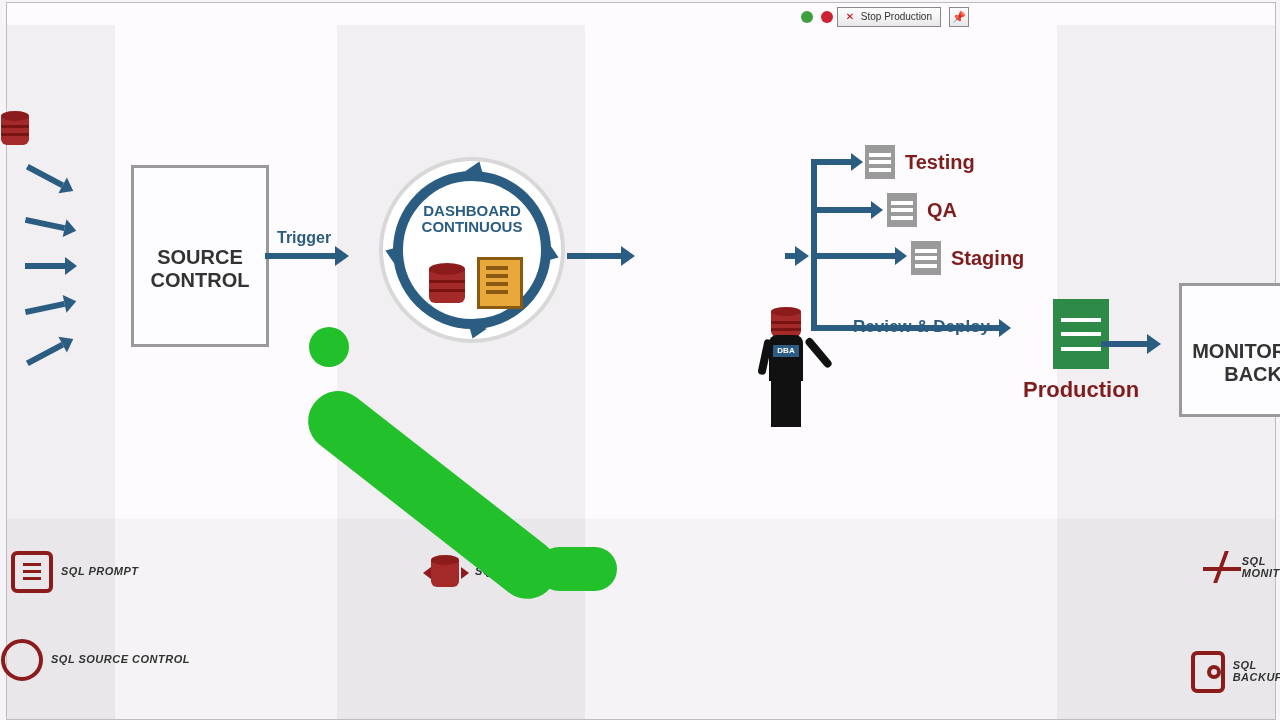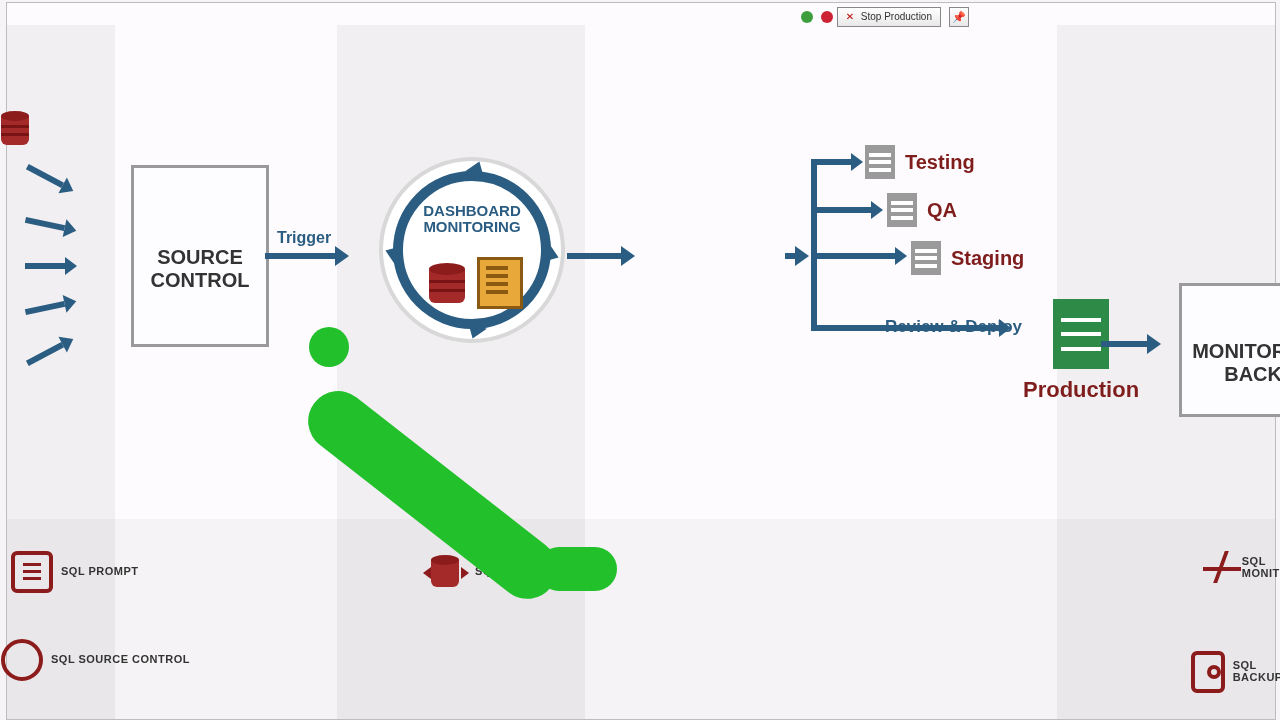--- a/index.html
+++ b/index.html
@@ -161,7 +161,7 @@
     <div class="tri t4"></div>
     <div class="ci-txt">
       <div>DASHBOARD</div>
-      <div>MONITORING</div>
+      <div>CONTINUOUS</div>
     </div>
     <div class="ci-db">
         <div class="db">

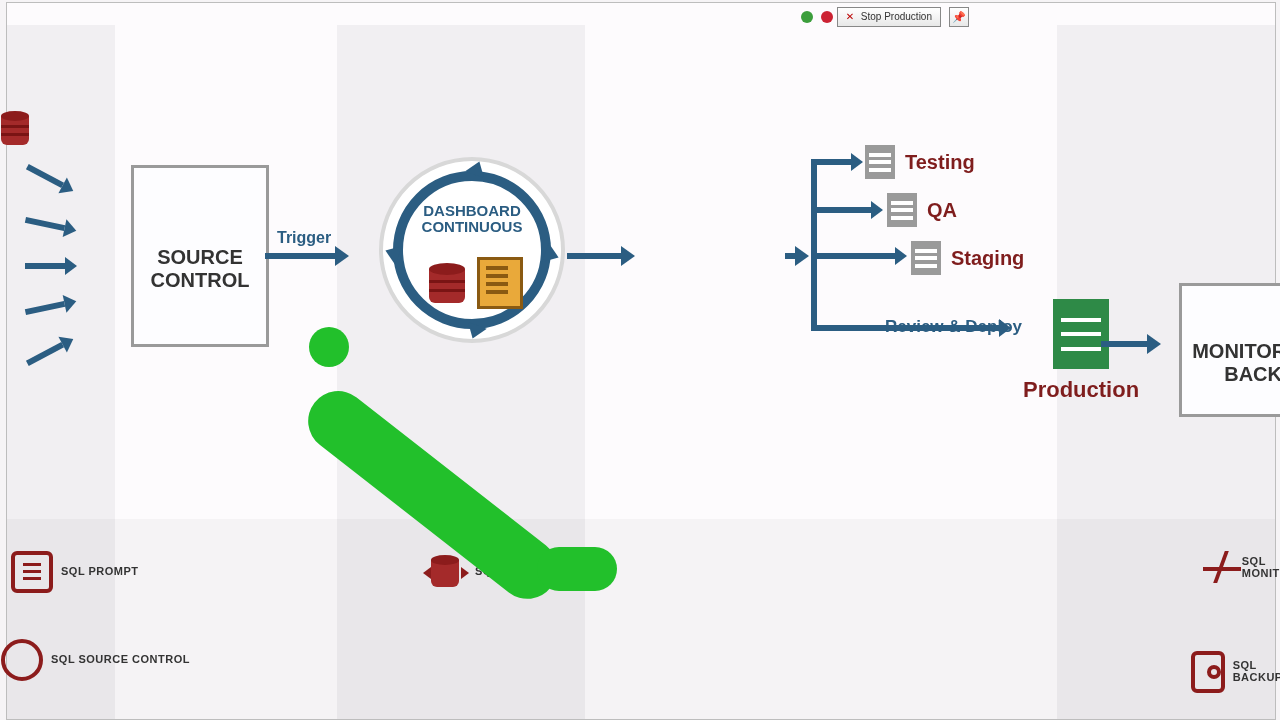--- a/index.html
+++ b/index.html
@@ -185,7 +185,7 @@
   <div class="branch-h" style="left:804px;top:204px;width:60px;"></div>
   <div class="branch-h" style="left:804px;top:250px;width:84px;"></div>
   <div class="branch-h" style="left:804px;top:322px;width:188px;"></div>
-  <div class="rd-lbl" style="left:846px;top:314px;margin-left:32px;">Review &amp; Deploy</div>
+  <div class="rd-lbl" style="left:846px;top:314px;">Review &amp; Deploy</div>
 
   <div class="env" style="left:858px;top:142px;">
     <div class="svr gray">

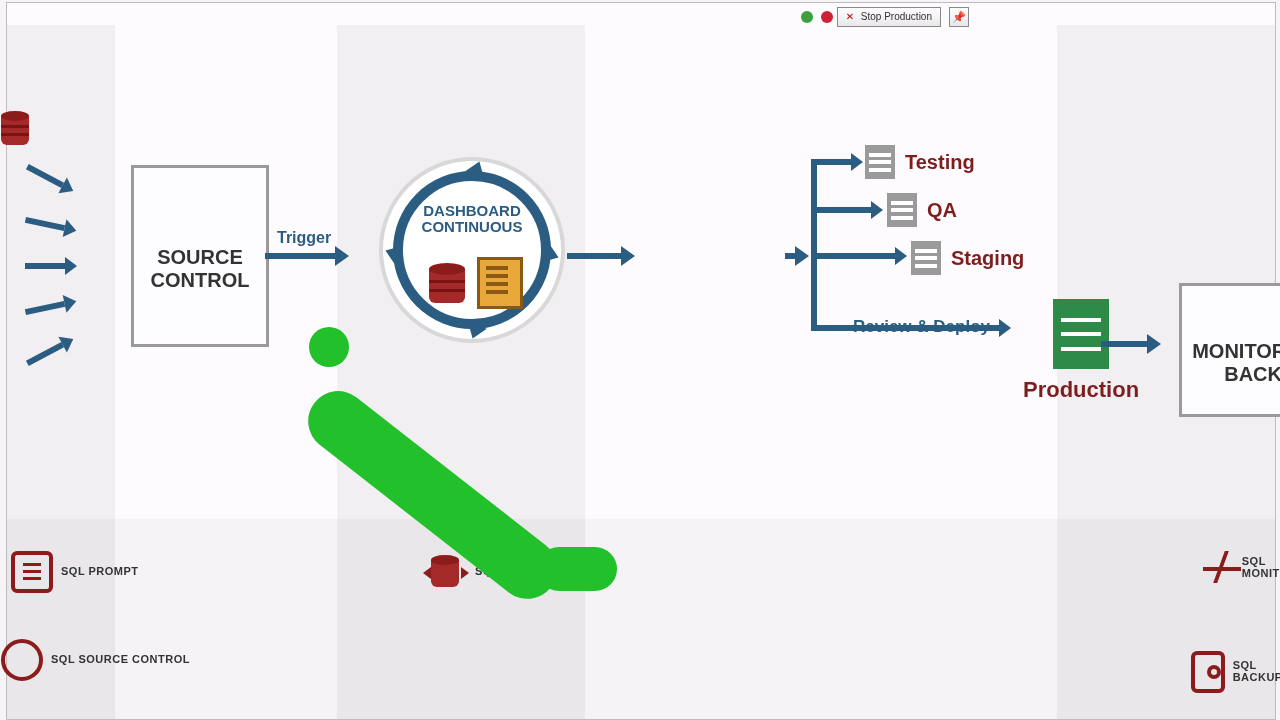--- a/index.html
+++ b/index.html
@@ -226,6 +226,21 @@
     <span>MONITORING &amp; BACKUP</span>
   </div>
 
+  <div class="person">
+    <div class="hat">
+        <div class="db">
+          <div class="body"></div>
+          <div class="cap"></div>
+          <div class="band" style="top:45%"></div>
+          <div class="band" style="top:70%"></div>
+        </div>
+      </div>
+    <div class="torso"></div>
+    <div class="arm l"></div>
+      <div class="arm r"></div>
+    <div class="legs"></div>
+    <div class="tag">DBA</div>
+  </div>
 
   <div class="strip">
     <div class="tool" style="left:4px;top:32px;">

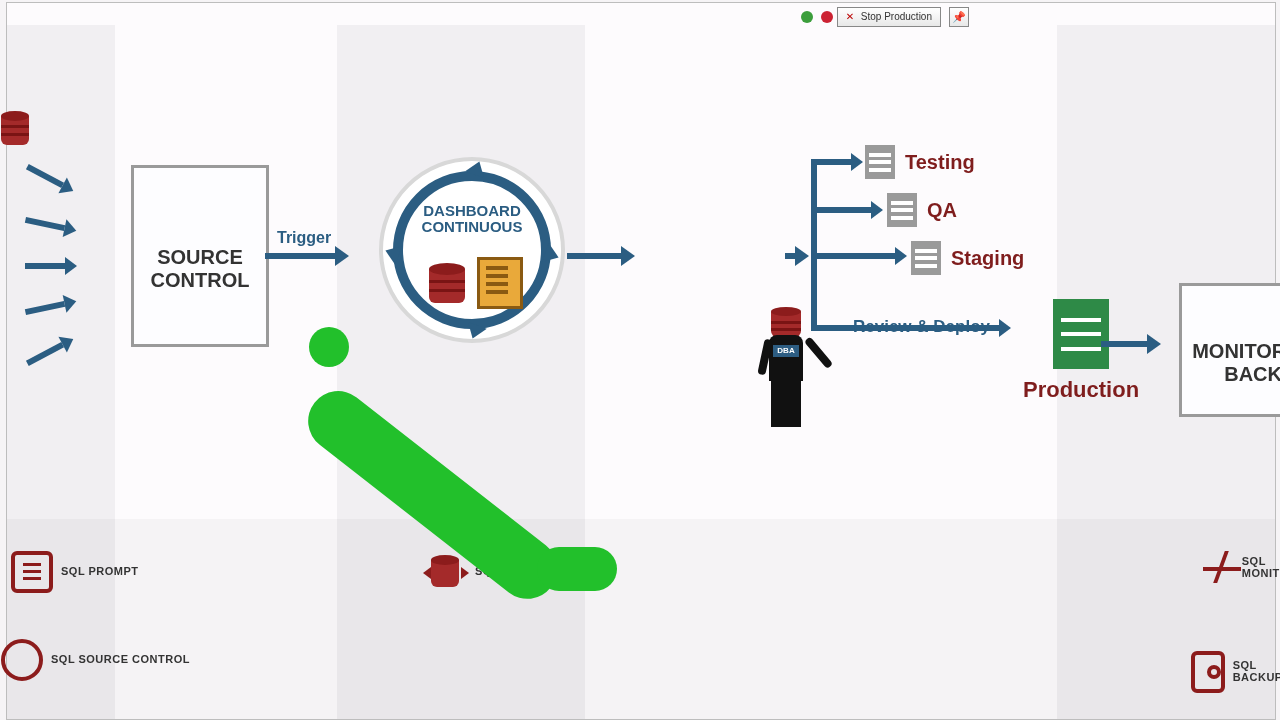--- a/index.html
+++ b/index.html
@@ -74,7 +74,7 @@
   .person .tag{position:absolute;left:14px;top:38px;width:26px;height:12px;background:#2d5d82;color:#fff;font-size:8px;text-align:center;line-height:12px;font-weight:700;}
 
   
-  .strip{position:absolute;left:0;right:0;top:516px;bottom:0;background:rgba(0,0,0,0.03);}
+  .strip{position:absolute;left:0;right:0;top:516px;bottom:0;background:rgba(0,0,0,0.03);font-style:italic;}
   .tool{position:absolute;display:flex;align-items:center;color:#333;font-weight:800;font-size:11px;letter-spacing:0.5px;}
   .tool .ico{width:42px;height:42px;margin-right:8px;position:relative;}
   .tool .txt{line-height:1.05;}

